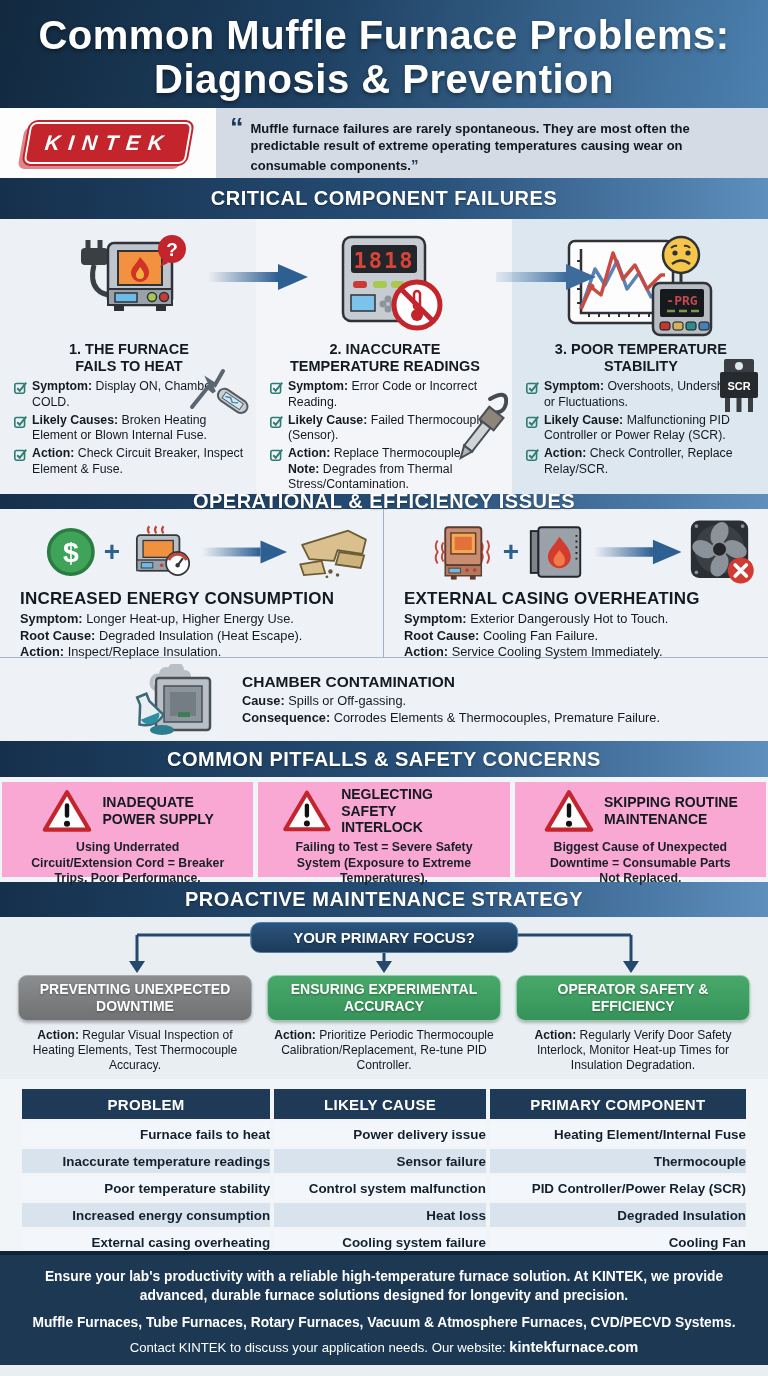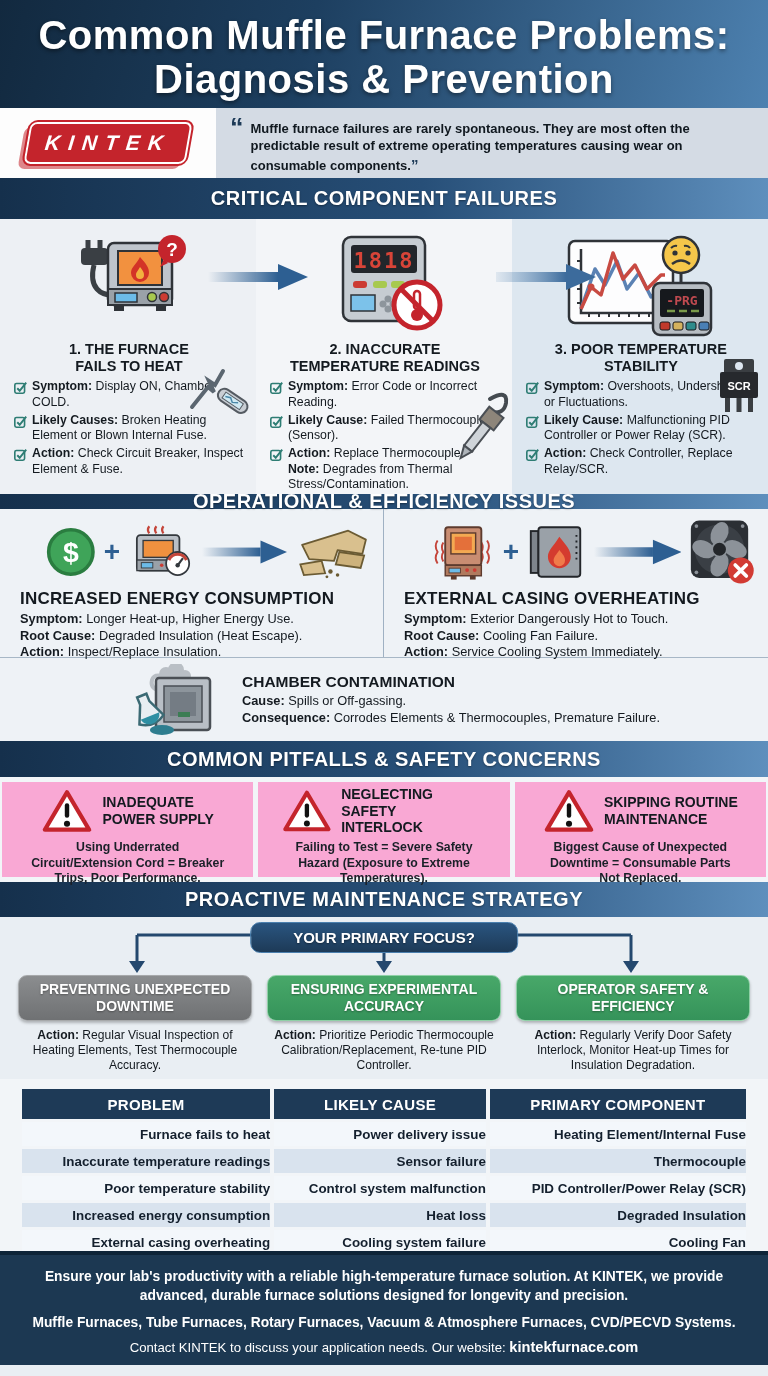--- a/index.html
+++ b/index.html
@@ -484,7 +484,7 @@
       </svg>
       <div class="ptitle"><span>NEGLECTING SAFETY</span><br><span>INTERLOCK</span></div>
     </div>
-    <div class="pdesc">Failing to Test = Severe Safety Hazard (Exposure to Extreme Temperatures).</div>
+    <div class="pdesc">Failing to Test = Severe Safety System (Exposure to Extreme Temperatures).</div>
   </div>
   <div class="pcard">
     <div class="pcard-head">

